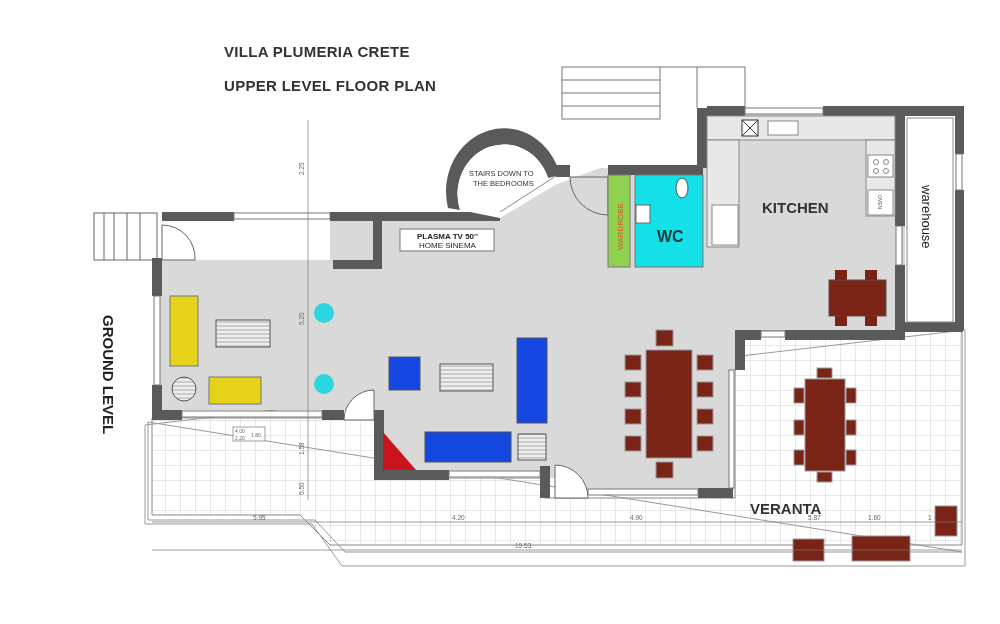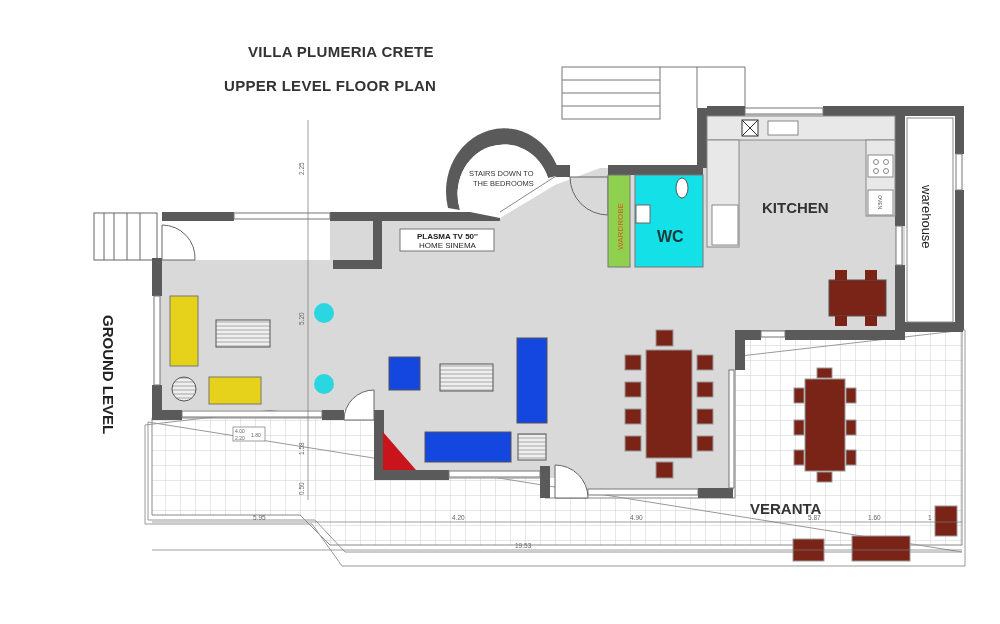--- a/index.html
+++ b/index.html
@@ -6,7 +6,7 @@
   body { width:1000px; height:624px; position:relative; overflow:hidden; font-family:"Liberation Sans", sans-serif; }
   svg { position:absolute; left:0; top:0; }
   .title { position:absolute; font-family:"Liberation Sans", sans-serif; font-weight:bold; color:#333; font-size:15px; letter-spacing:0.3px; }
-  .t1 { left:248px; top:43px; }
+  .t1 { left:224px; top:43px; }
   .t2 { left:224px; top:77px; }
 </style>
 </head>

